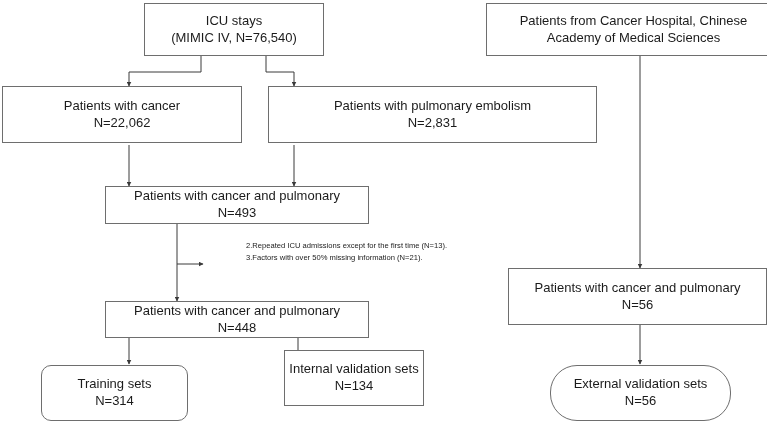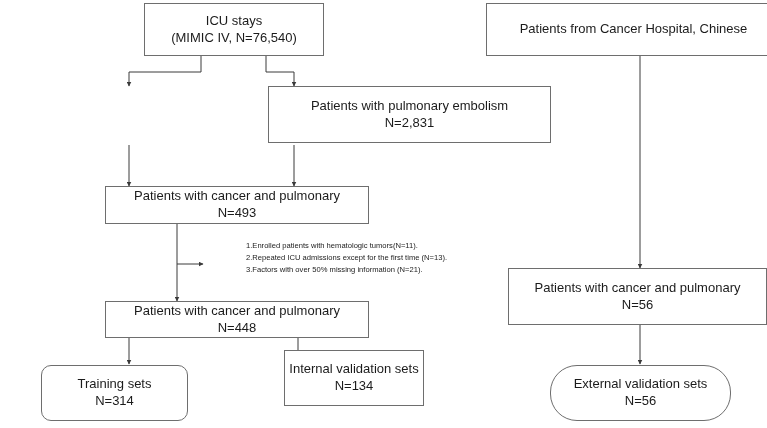--- a/index.html
+++ b/index.html
@@ -130,6 +130,7 @@
 
   <div class="node" style="left:470px; top:3px; width:295px; height:53px;margin-left:16px;">
     <span class="l1">Patients from Cancer Hospital, Chinese</span>
+    <span class="l2">Academy of Medical Sciences</span>
   </div>
 
   <div class="node" style="left:508px; top:268px; width:259px; height:57px;">

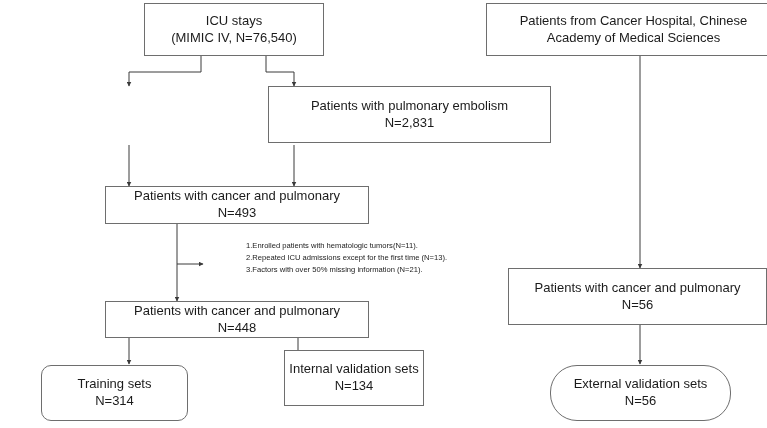--- a/index.html
+++ b/index.html
@@ -96,6 +96,10 @@
     <span class="l2">(MIMIC IV, N=76,540)</span>
   </div>
 
+  <div class="node" style="left:2px; top:86px; width:240px; height:57px;">
+    <span class="l1">Patients with cancer</span>
+    <span class="l2">N=22,062</span>
+  </div>
 
   <div class="node" style="left:268px; top:86px; width:283px; height:57px;">
     <span class="l1">Patients with pulmonary embolism</span>

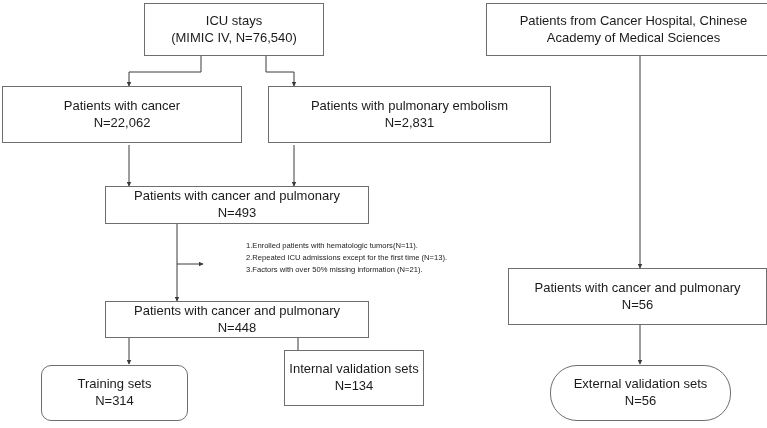--- a/index.html
+++ b/index.html
@@ -101,7 +101,7 @@
     <span class="l2">N=22,062</span>
   </div>
 
-  <div class="node" style="left:268px; top:86px; width:283px; height:57px;">
+  <div class="node" style="left:268px; top:86px; width:329px; height:57px;">
     <span class="l1">Patients with pulmonary embolism</span>
     <span class="l2">N=2,831</span>
   </div>

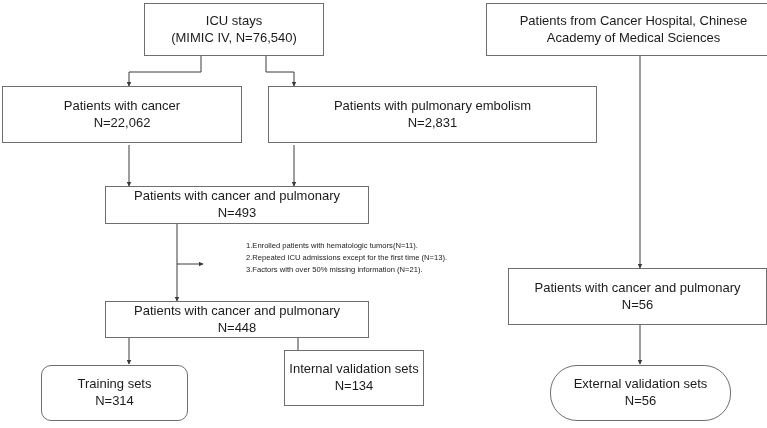--- a/index.html
+++ b/index.html
@@ -112,7 +112,6 @@
   </div>
 
   <div class="criteria" style="left:246px; top:240px;">
-    <span class="item">1.Enrolled patients with hematologic tumors(N=11).</span>
     <span class="item">2.Repeated ICU admissions except for the first time (N=13).</span>
     <span class="item">3.Factors with over 50% missing information (N=21).</span>
   </div>

